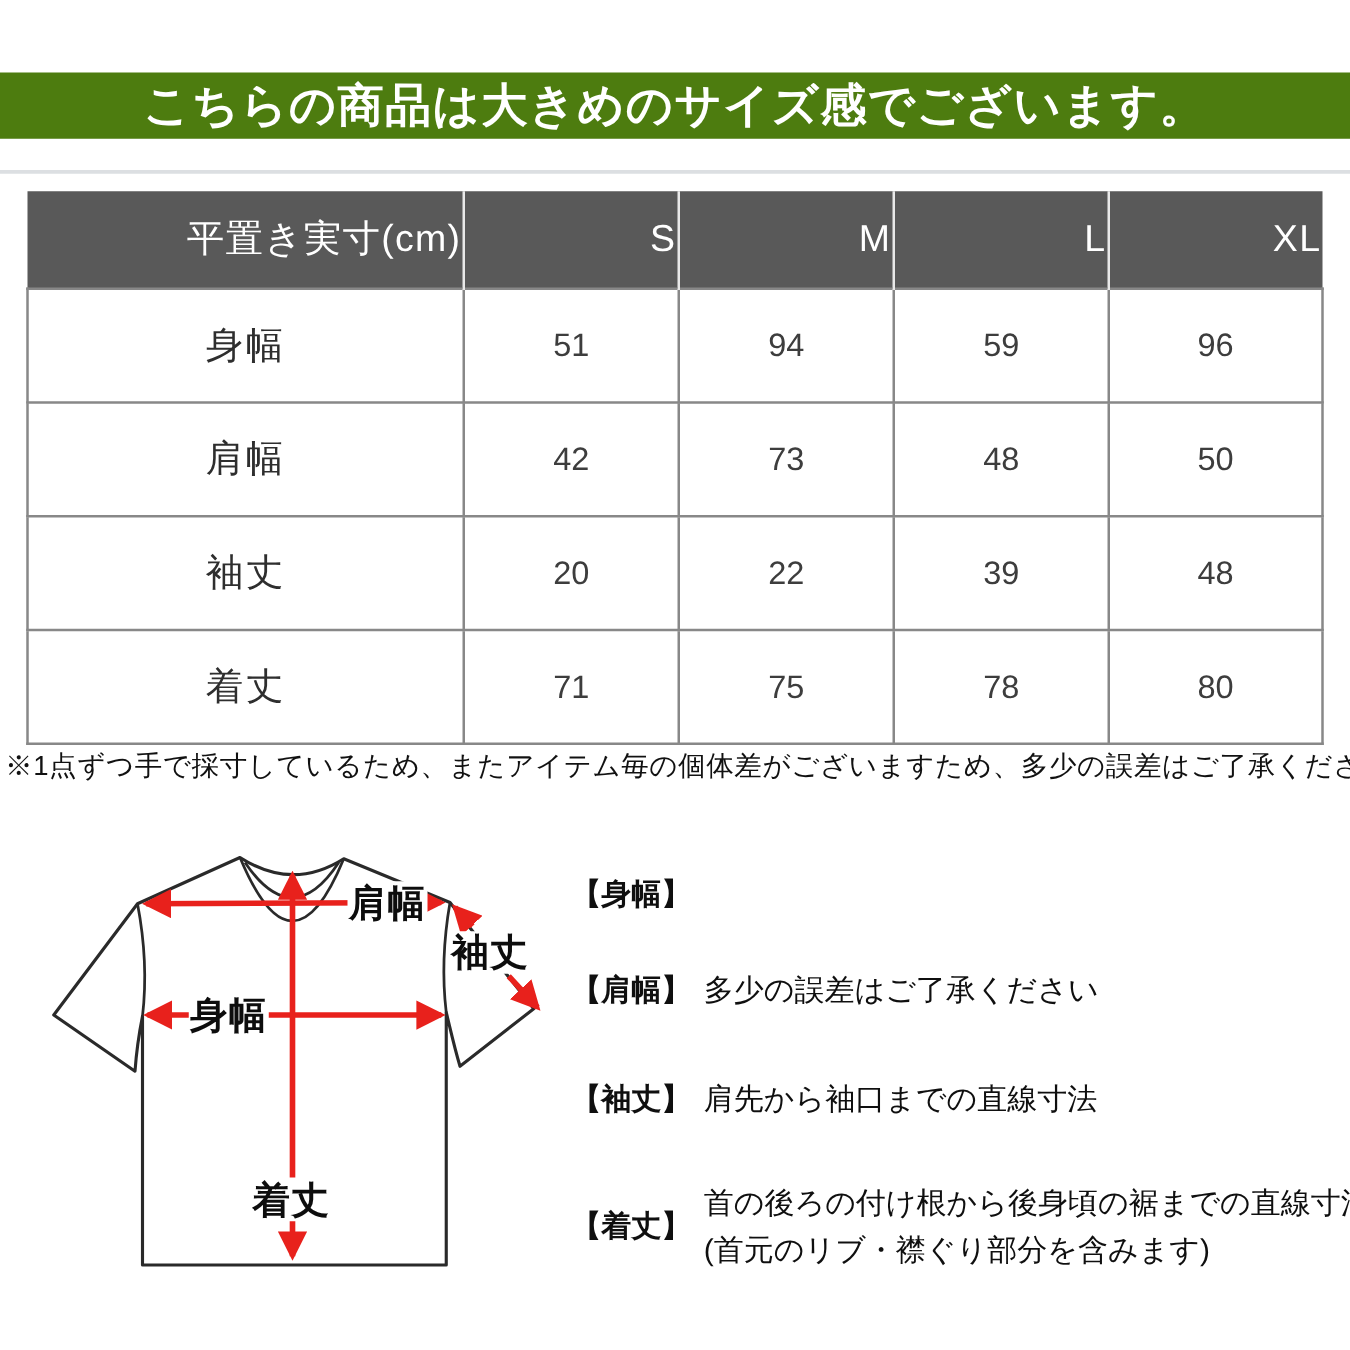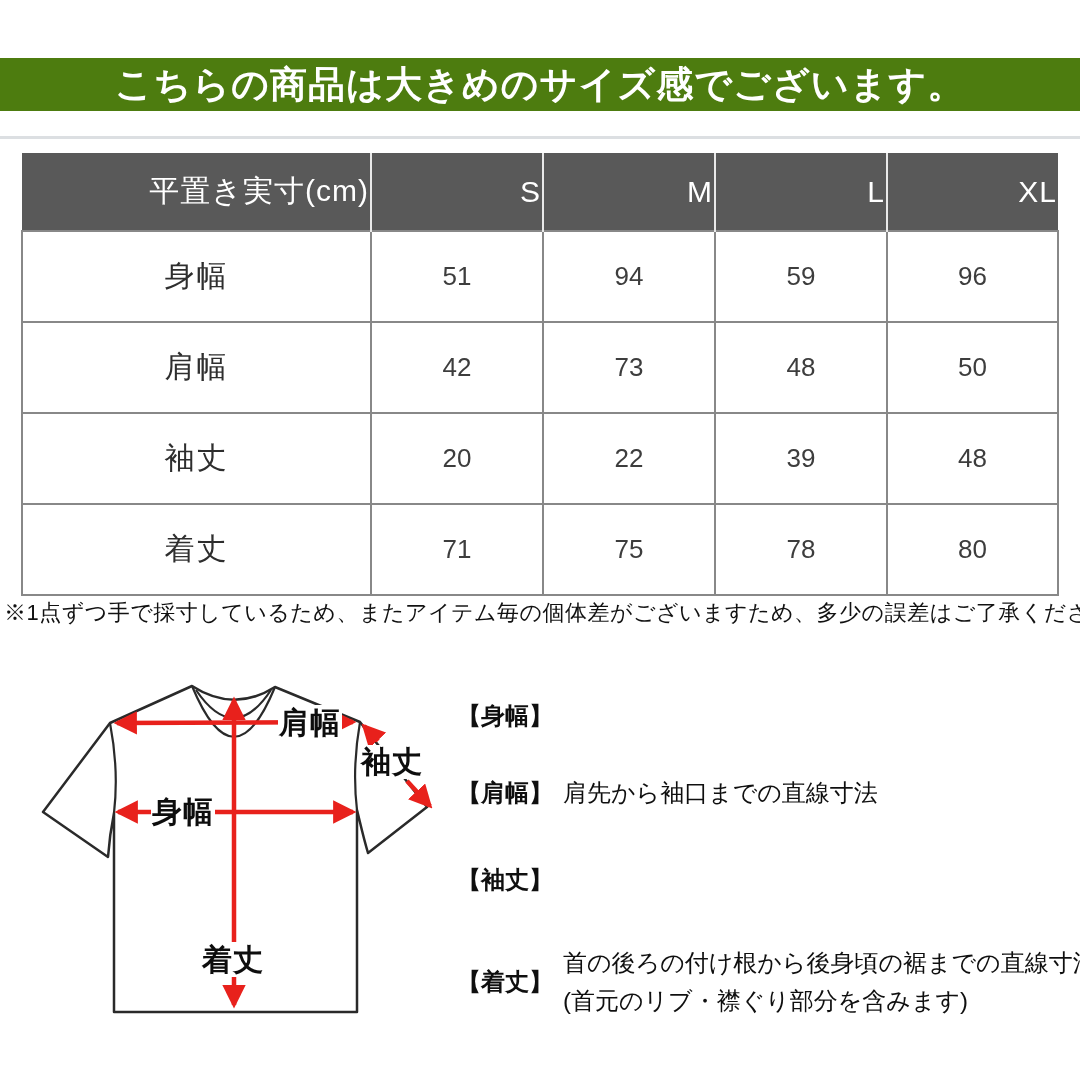--- a/index.html
+++ b/index.html
@@ -162,7 +162,7 @@
 </div>
 <div class="def" style="top:777px">
   <span class="term">【肩幅】</span>
-  <span class="desc">肩先から袖口までの直線寸法</span>
+  <span class="desc">多少の誤差はご了承ください</span>
 </div>
 <div class="def" style="top:864px">
   <span class="term">【袖丈】</span>

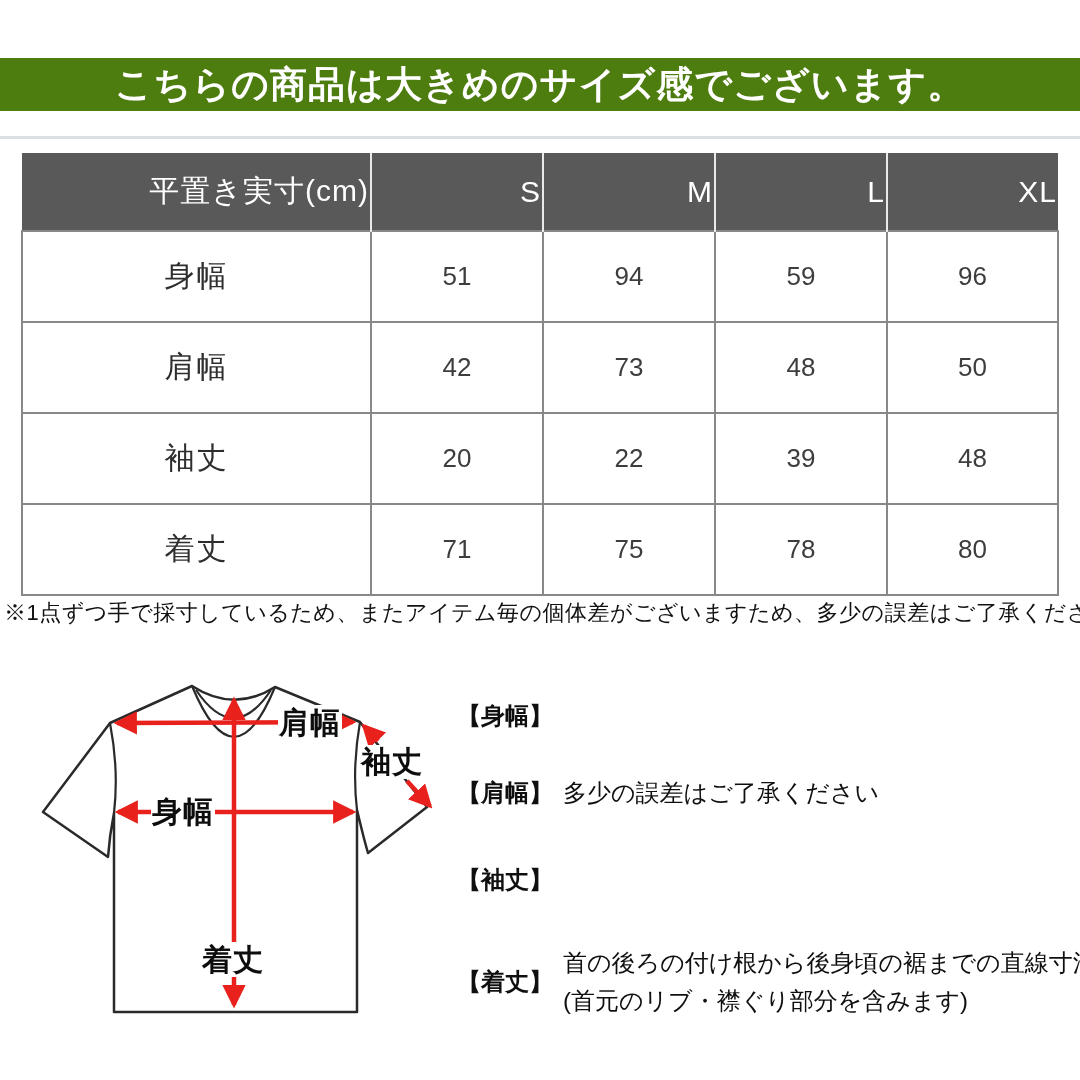--- a/index.html
+++ b/index.html
@@ -166,6 +166,7 @@
 </div>
 <div class="def" style="top:864px">
   <span class="term">【袖丈】</span>
+  <span class="desc">肩先から袖口までの直線寸法</span>
 </div>
 <div class="def def-two" style="top:944px">
   <span class="term">【着丈】</span>

